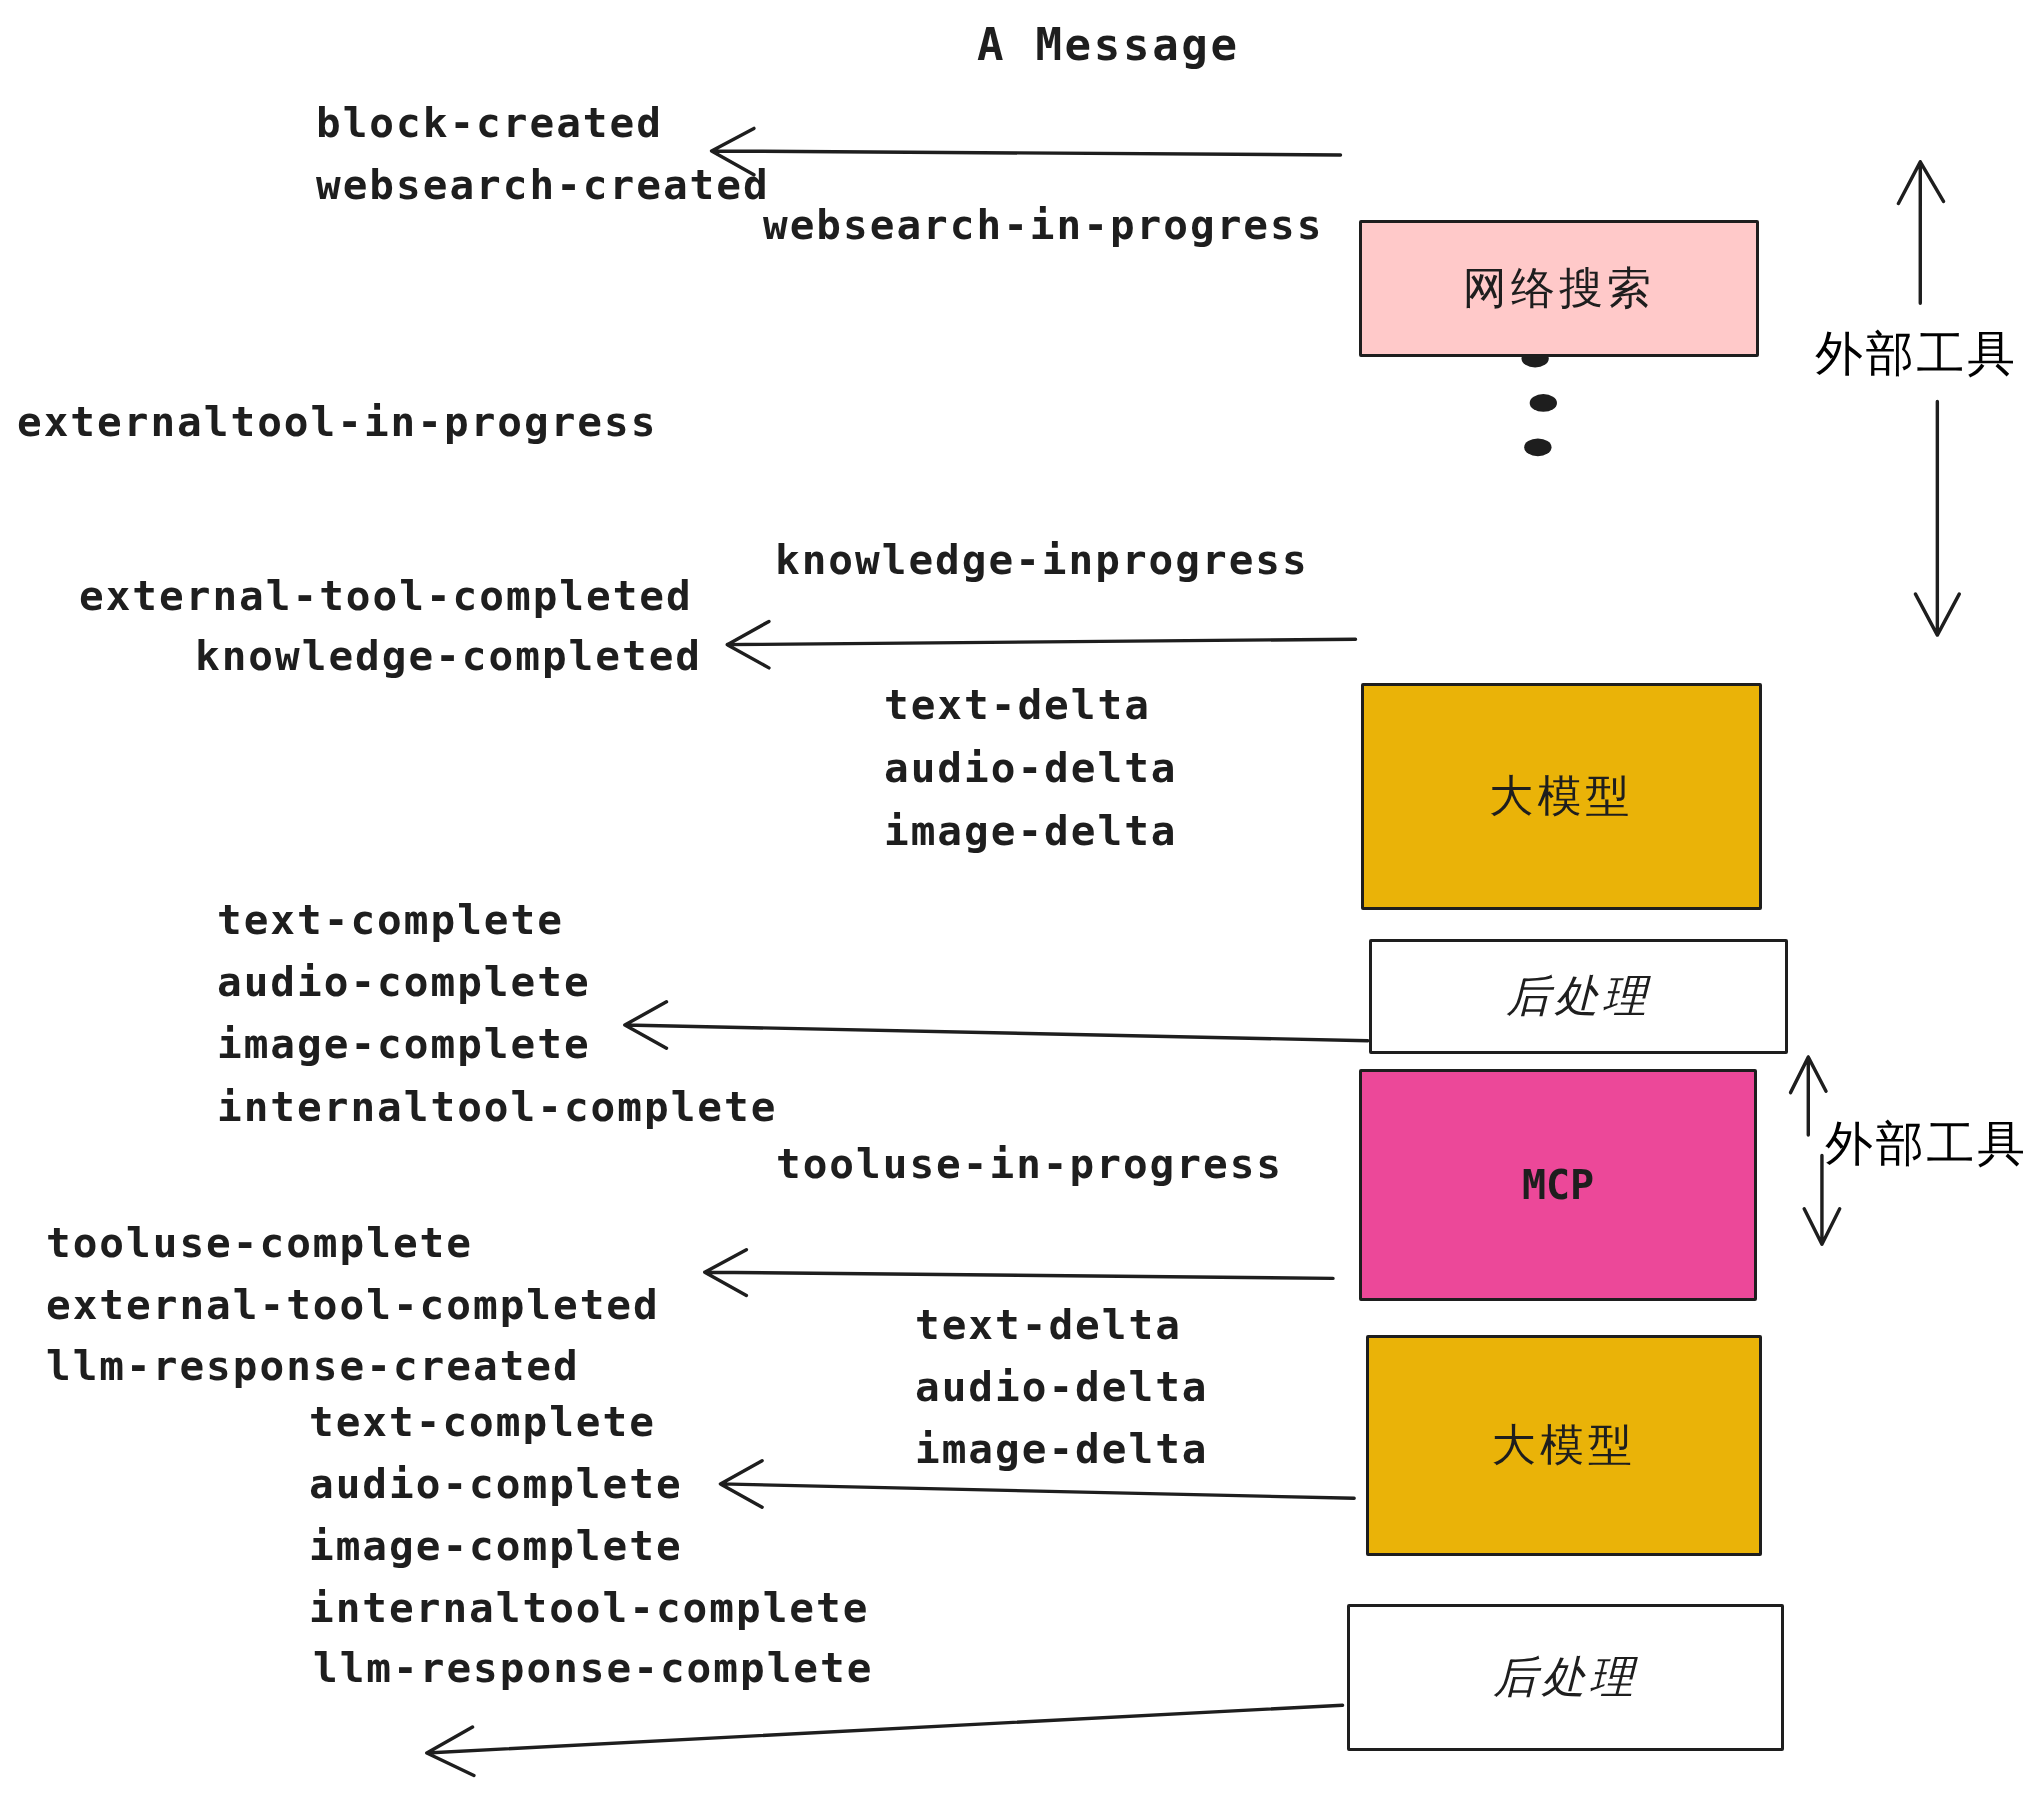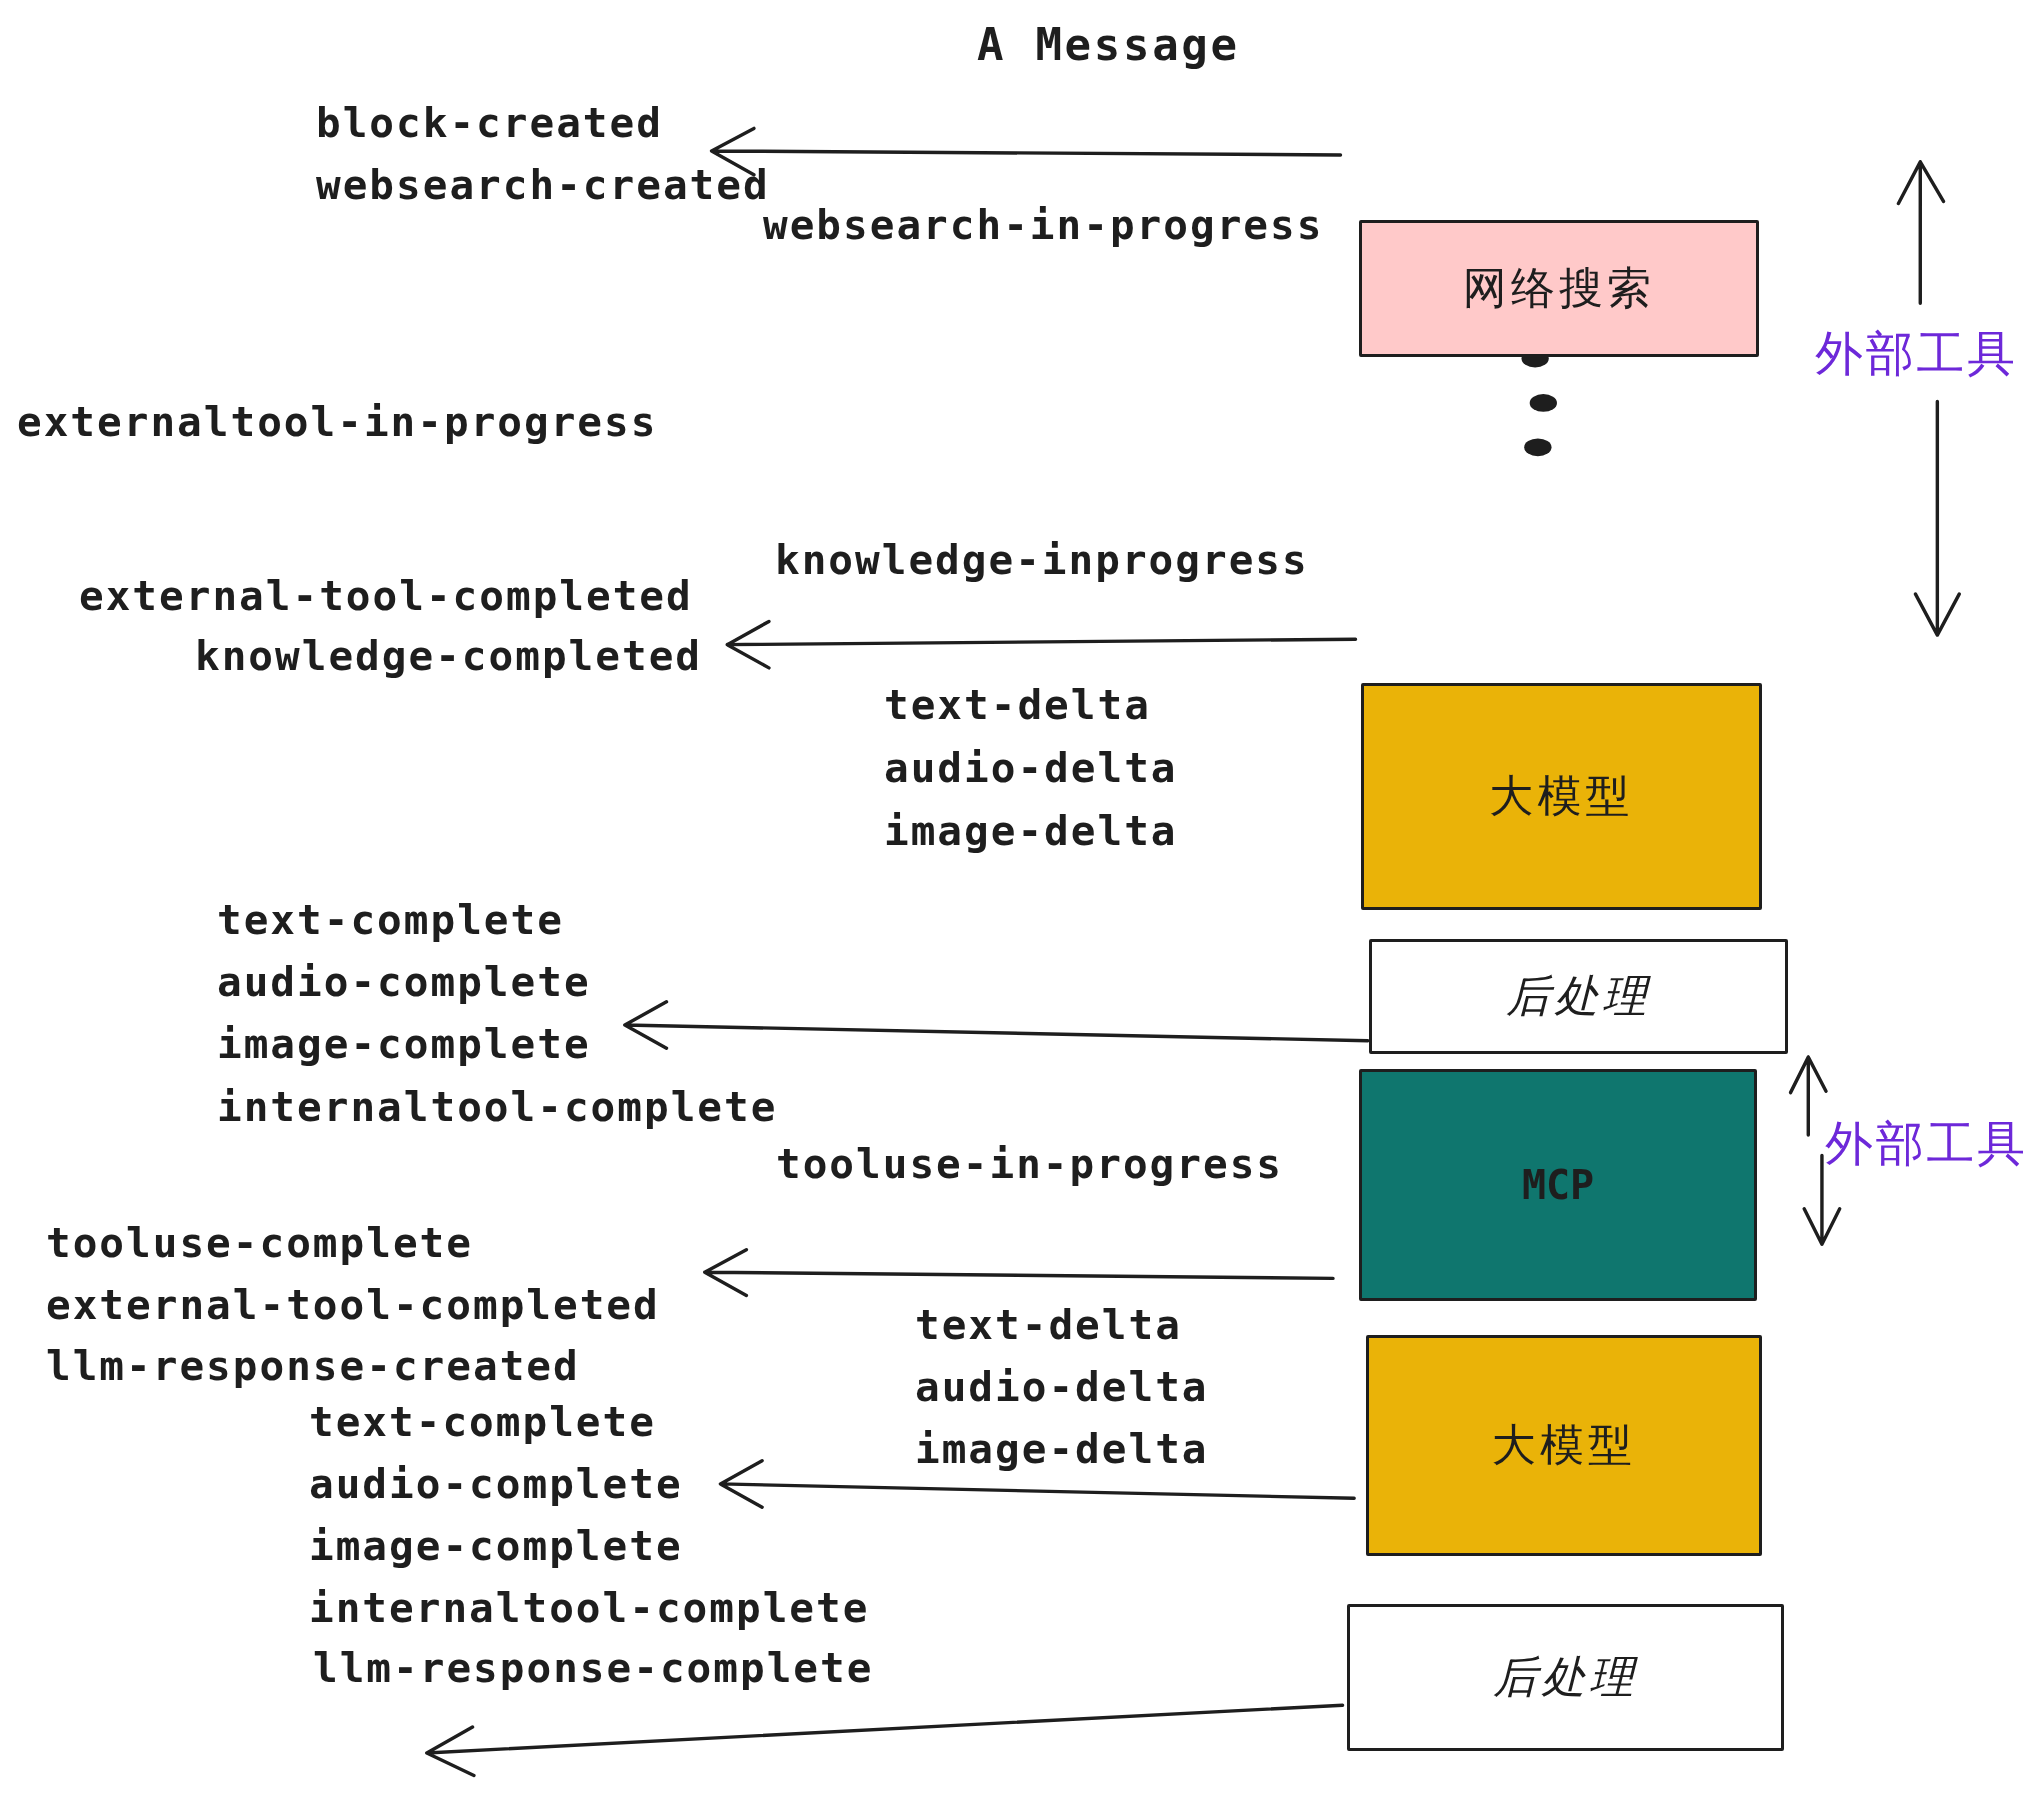--- a/index.html
+++ b/index.html
@@ -61,7 +61,7 @@
     font-size: 48px;
     letter-spacing: 2.7px;
     white-space: nowrap;
-    color: #6d28d9;
+    color: #000000;
   }
   .arrow-stroke {
     stroke: #1e1e1e;

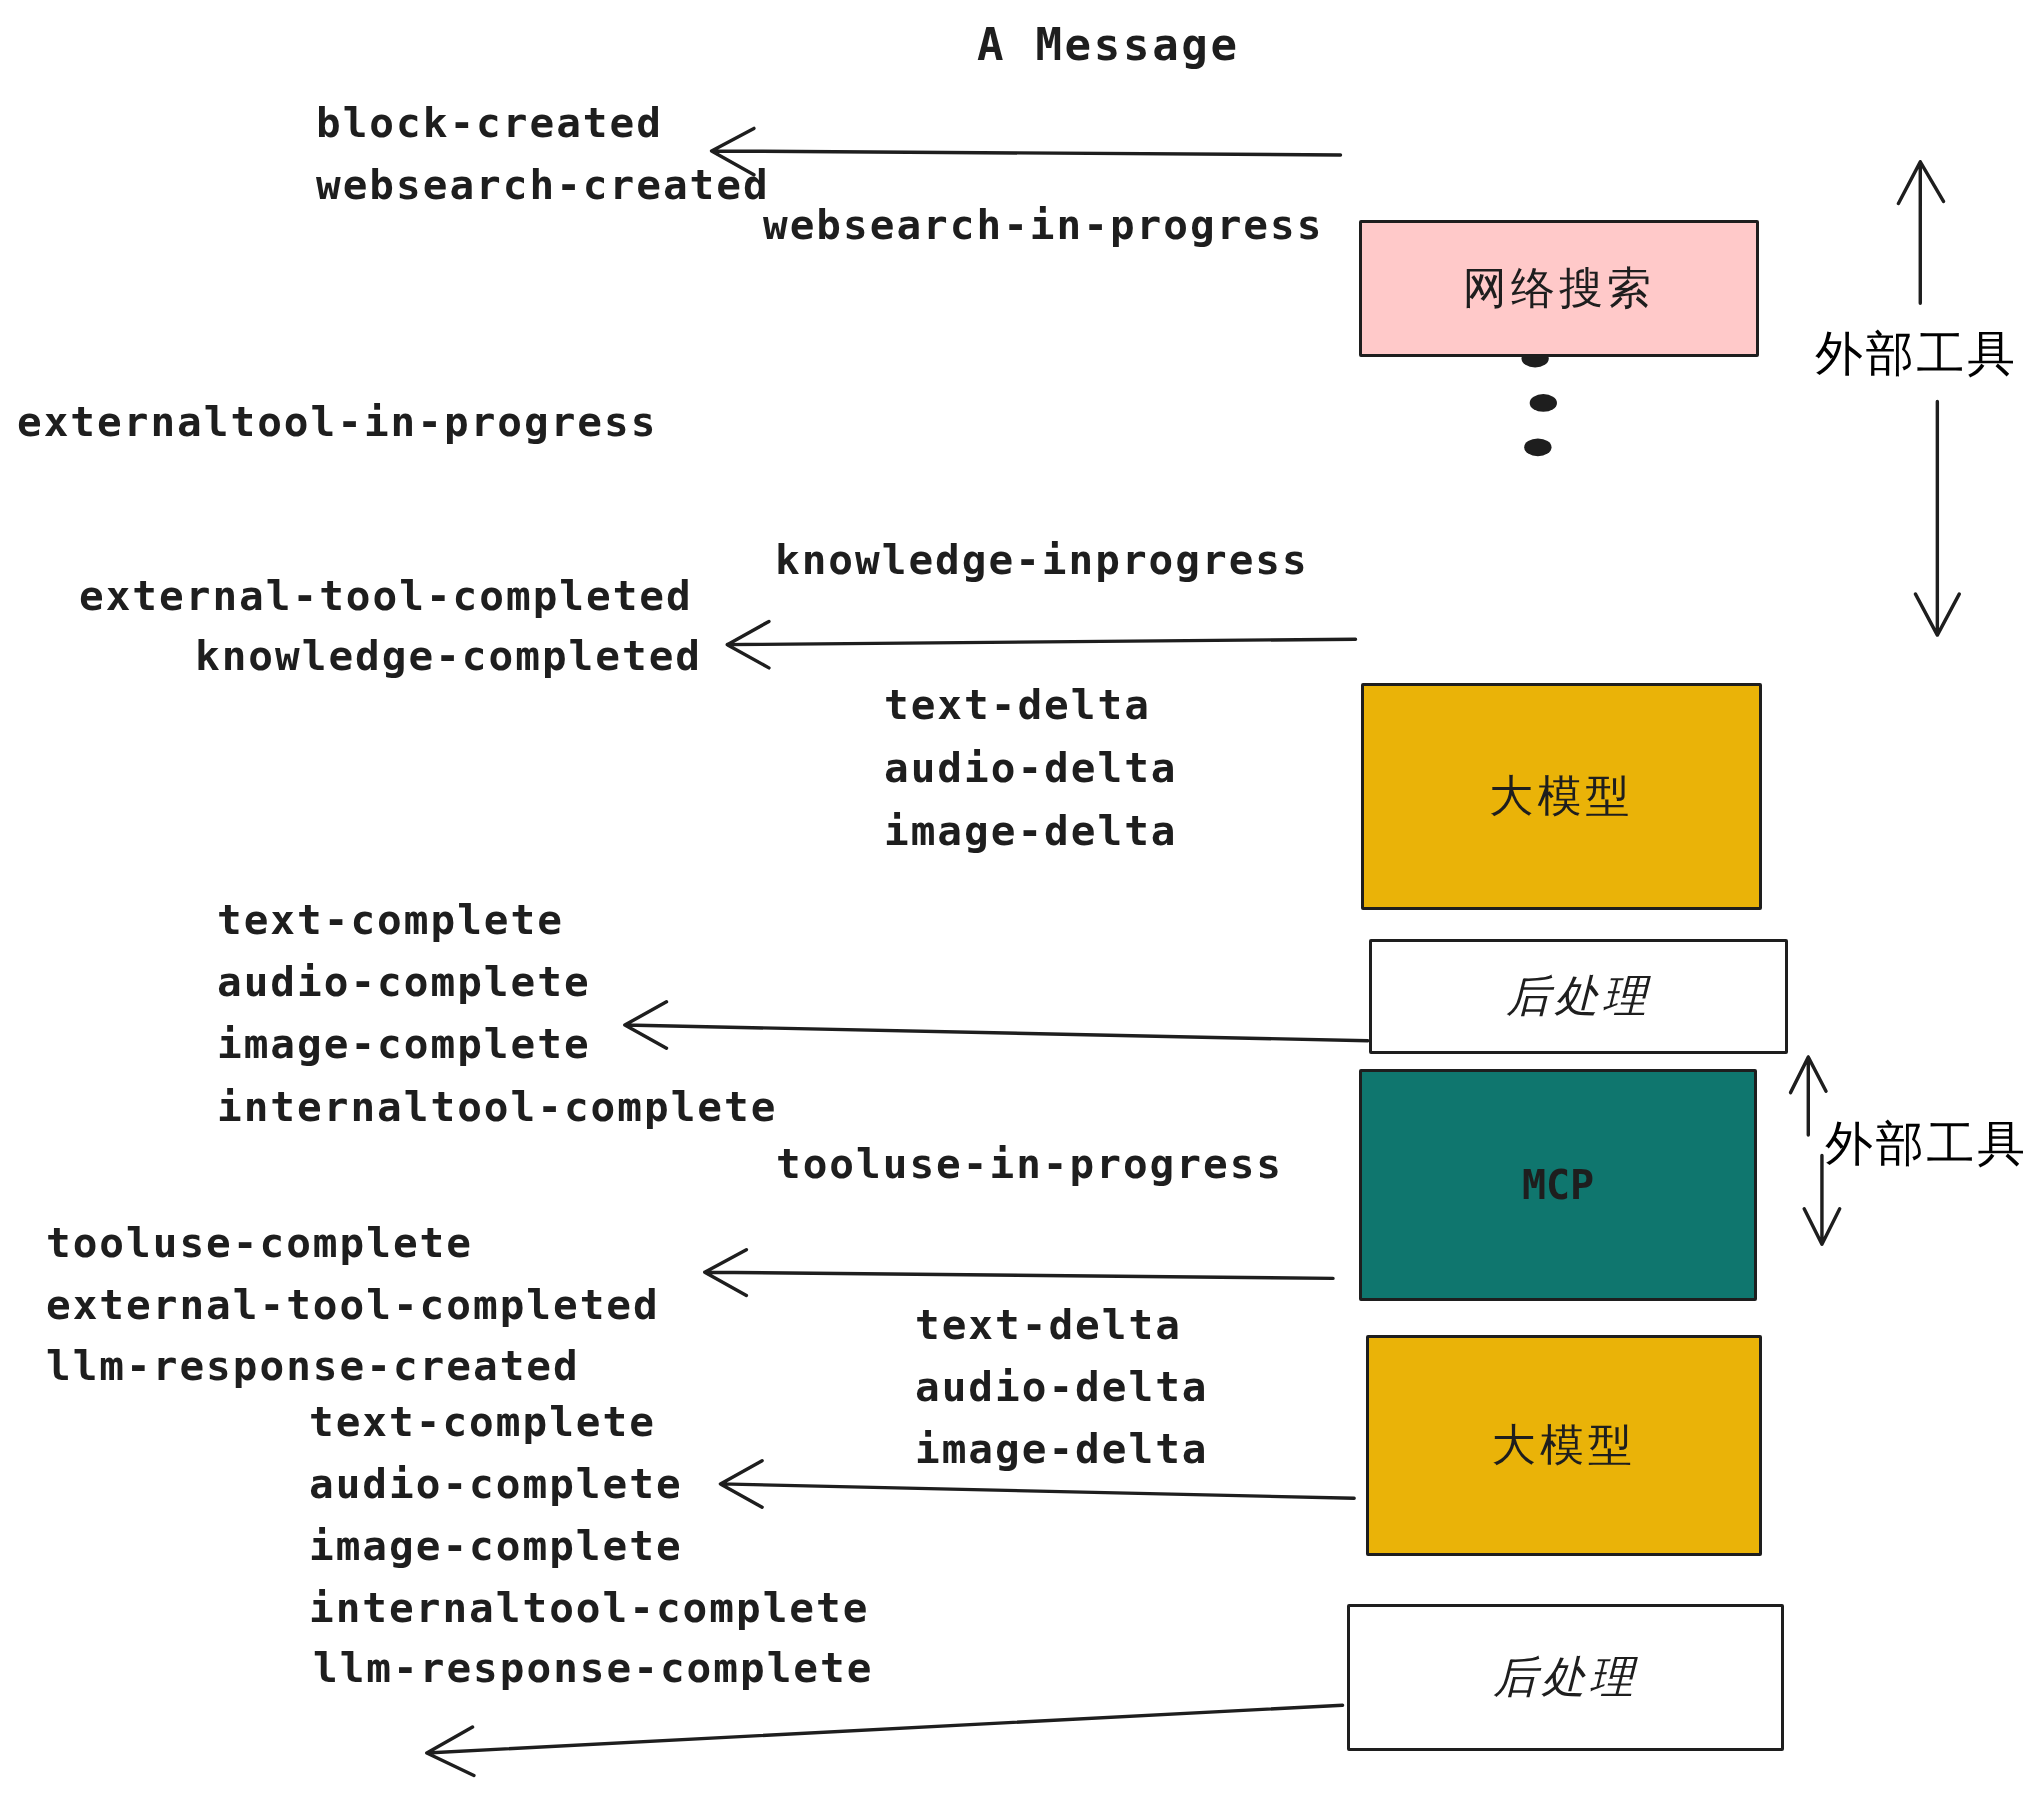--- a/index.html
+++ b/index.html
@@ -53,7 +53,7 @@
   }
   .pink   { background: #ffc9c9; }
   .green  { background: #eab308; }
-  .yellow { background: #0f766e; }
+  .yellow { background: #ec4899; }
   .white  { background: #ffffff; font-style: italic; }
   .side {
     position: absolute;

